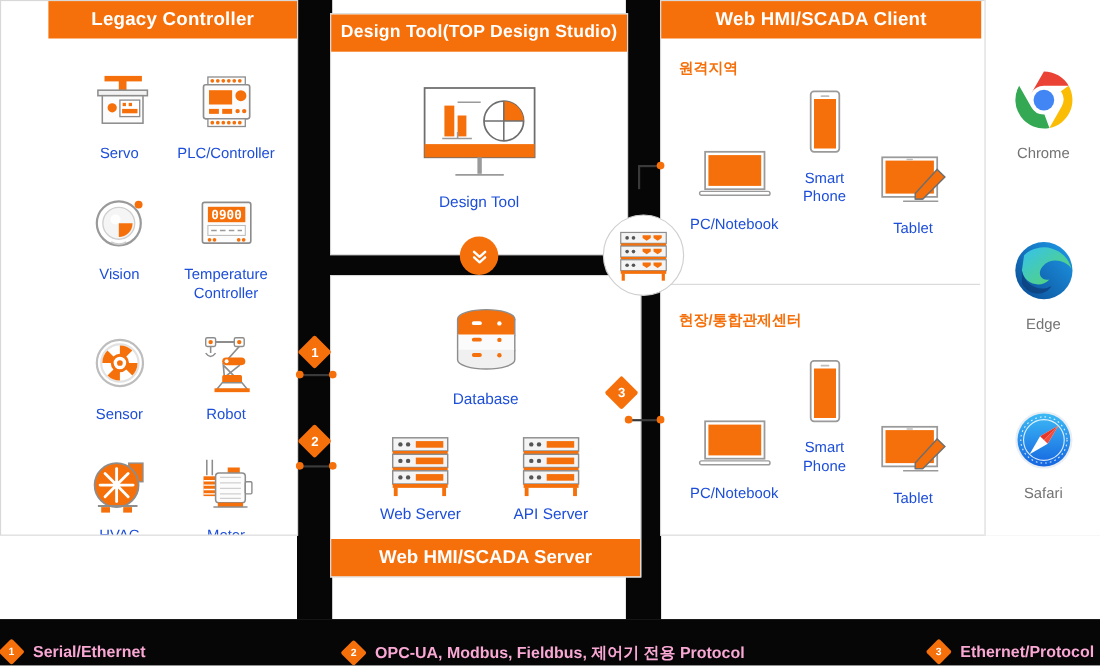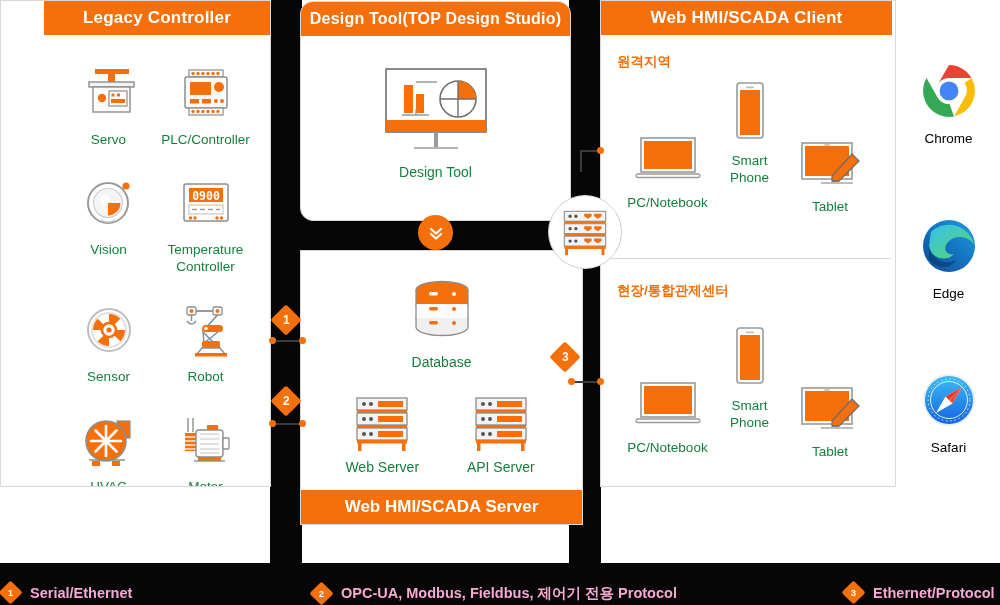--- a/index.html
+++ b/index.html
@@ -352,7 +352,7 @@
     </div>
   </div>
 
-  <div class="panel" style="left:300px; top:1px; width:271px; height:220px;border-radius:13px;">
+  <div class="panel" style="left:300px; top:12px; width:271px; height:220px;">
     <div class="panel-header" style="font-size:16px;">Design Tool(TOP Design Studio)</div>
 
     <div class="icon-cell" style="margin-top:26px;">

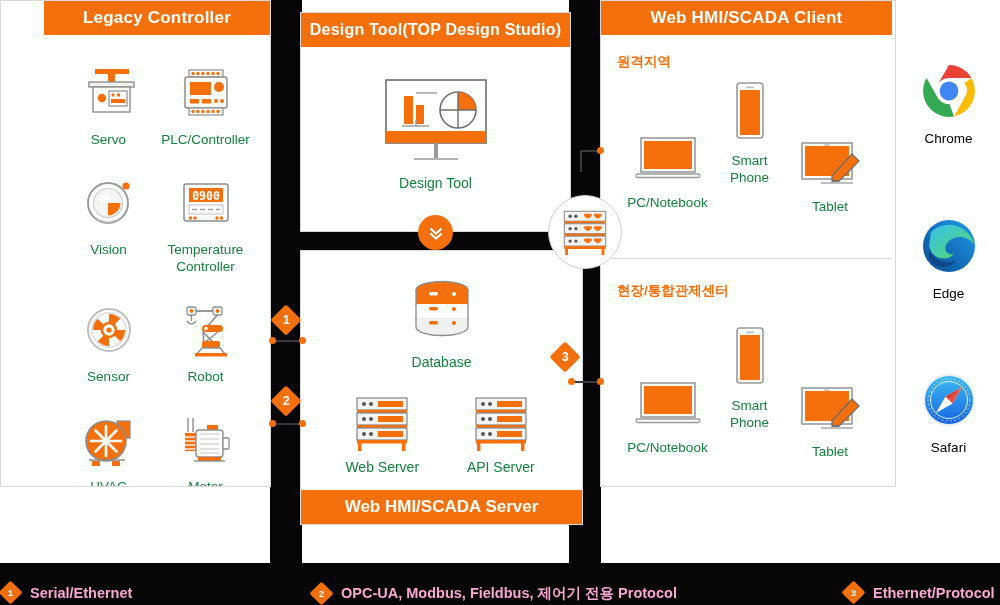--- a/index.html
+++ b/index.html
@@ -67,7 +67,7 @@
   }
   .icon-label {
     font-size: 13.5px;
-    color: #15803d;
+    color: #1d4ed8;
     text-align: center;
     line-height: 1.25;
     margin-top: 7px;

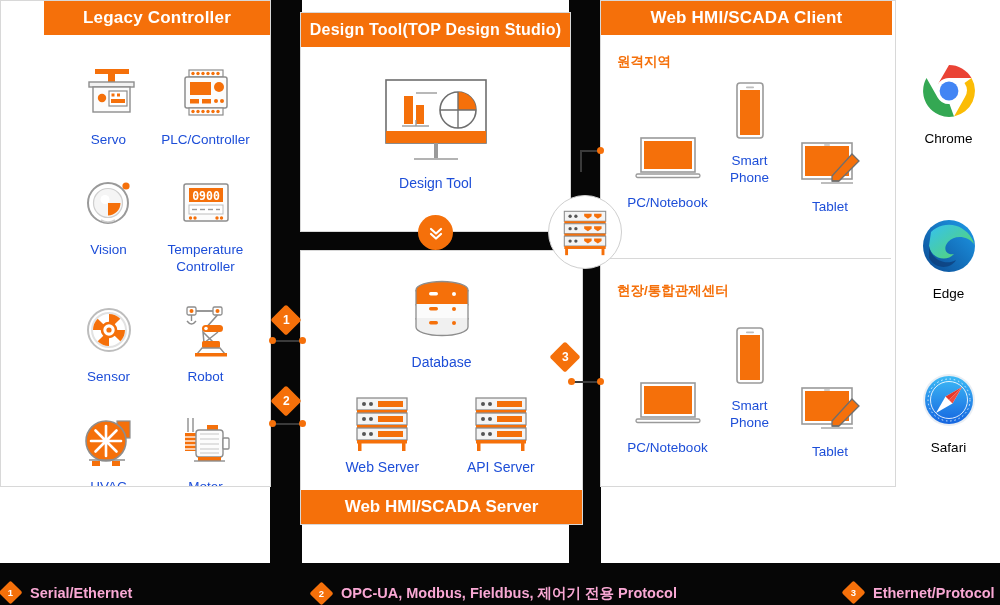--- a/index.html
+++ b/index.html
@@ -131,7 +131,7 @@
     display: flex; flex-direction: column; align-items: center;
   }
   .browser-label {
-    font-size: 13.5px; color: #000000; margin-top: 8px;
+    font-size: 13.5px; color: #737373; margin-top: 8px;
   }
 
   

